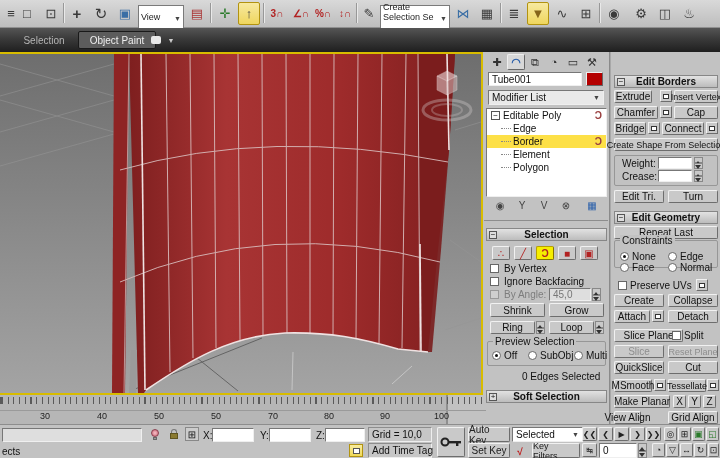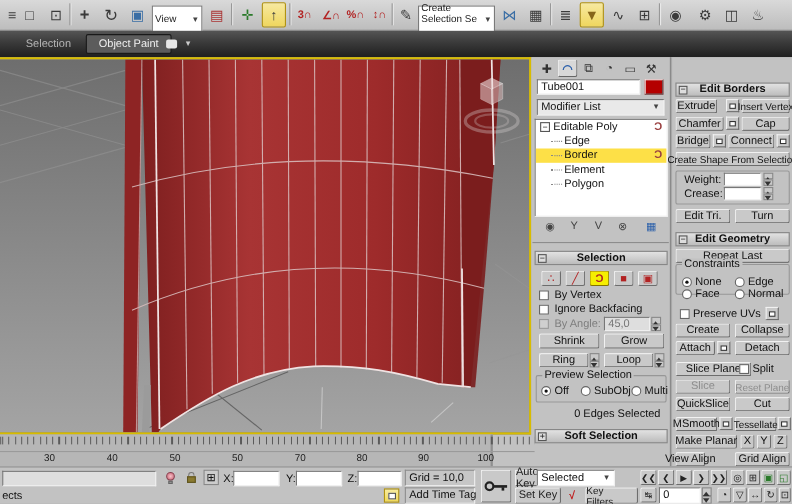--- a/index.html
+++ b/index.html
@@ -433,7 +433,7 @@
   </span>
   <span class="navbtn" style="left:468px;top:2px;width:42px;height:15px;font-size:10px">Auto Key</span>
   <span class="navbtn" style="left:468px;top:18px;width:42px;height:15px;font-size:10px">Set Key</span>
-  <div class="inset" style="left:488px;top:2px;width:71px;height:15px">
+  <div class="inset" style="left:512px;top:2px;width:71px;height:15px">
     <span>Selected</span>
       <span class="dd-arrow">▼</span>
   </div>

